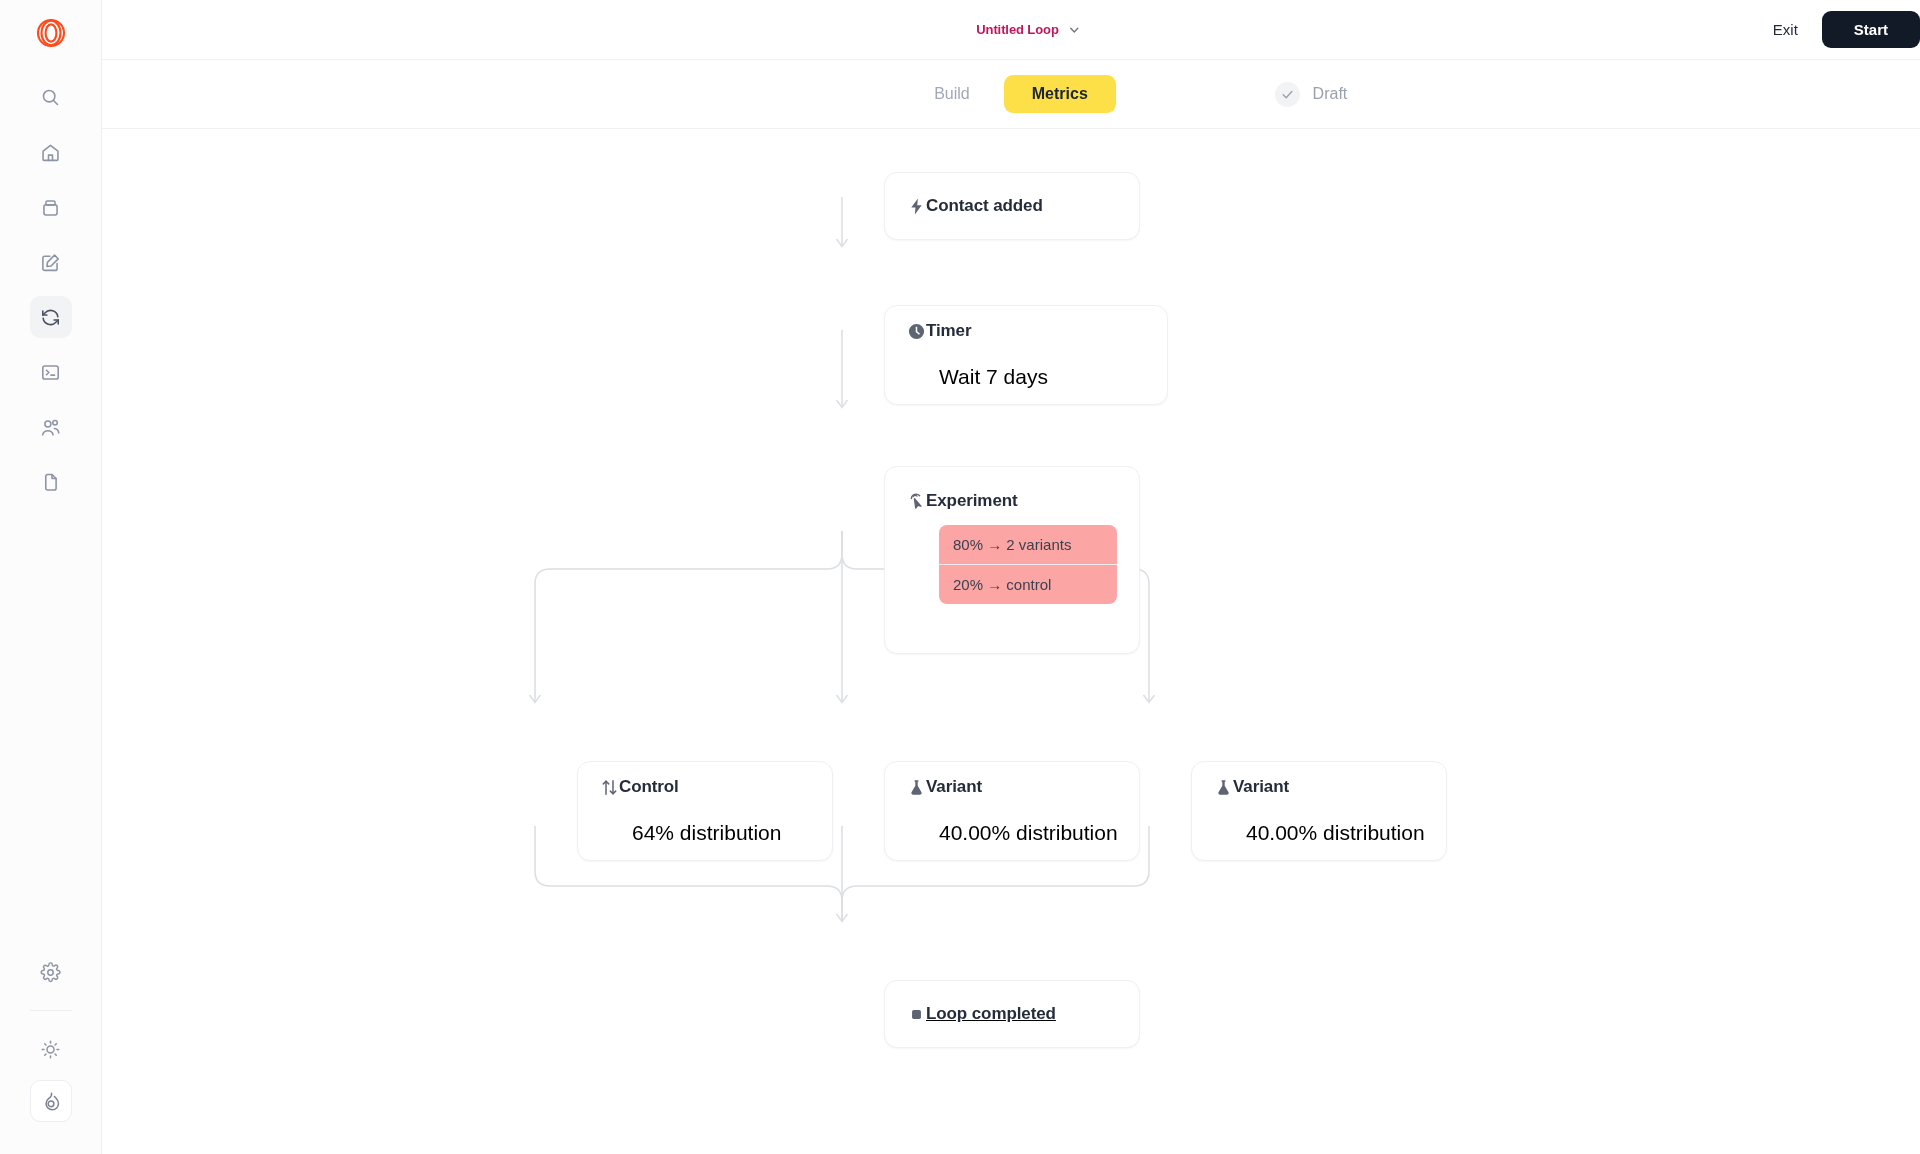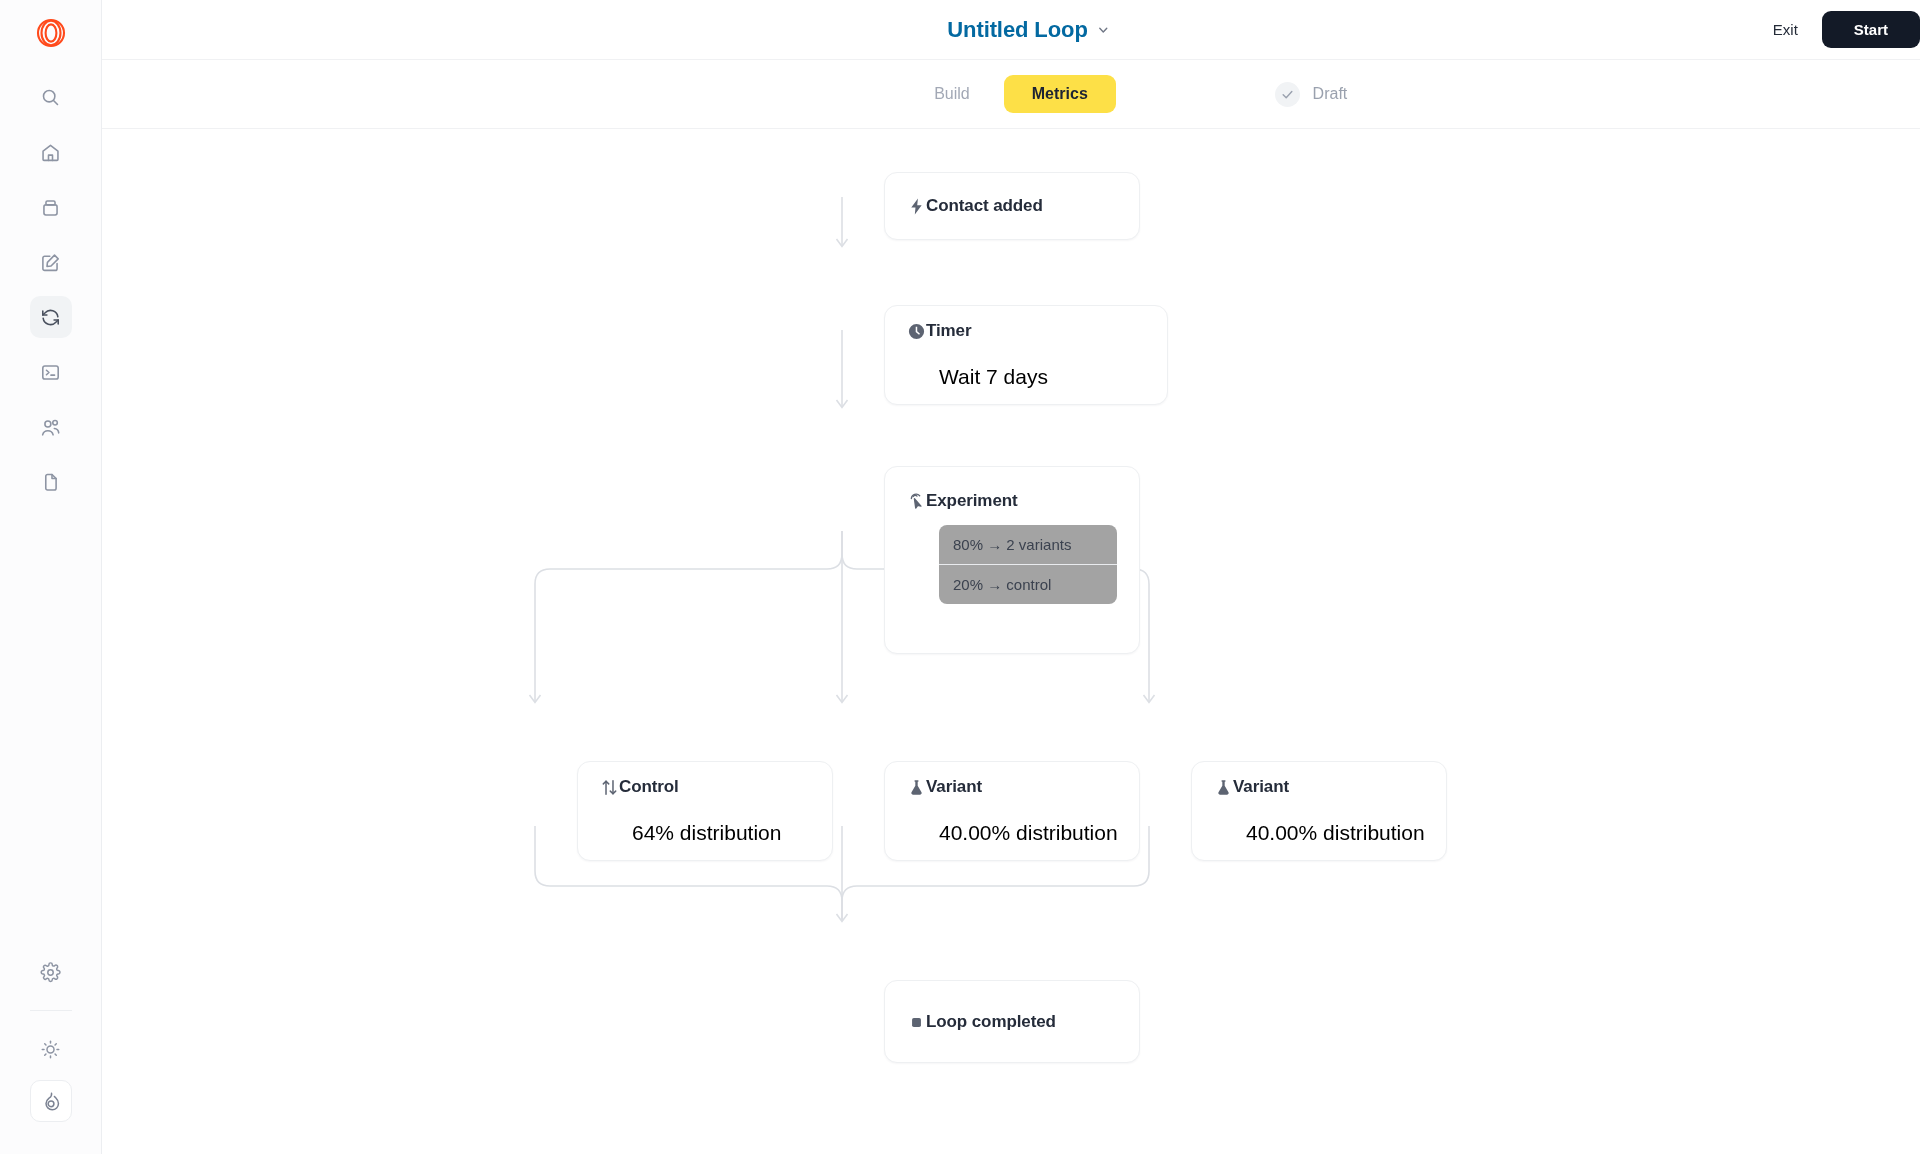--- a/index.html
+++ b/index.html
@@ -50,7 +50,7 @@
     position: absolute; left: 50%; transform: translateX(-50%);
     display: flex; align-items: center; gap: 9px; cursor: pointer;
   }
-  .doc-title { font-size: 22px; font-weight: 700; color: #0369a1; letter-spacing: -0.1px; margin-left: 36px; }
+  .doc-title { font-size: 13px; font-weight: 700; color: #be185d; letter-spacing: -0.1px; margin-left: 36px; }
   .chev { width: 14px; height: 14px; color: #6f7685; display:block; }
   .topbar-right {
     position: absolute; right: 0; display: flex; align-items: center; gap: 14px;

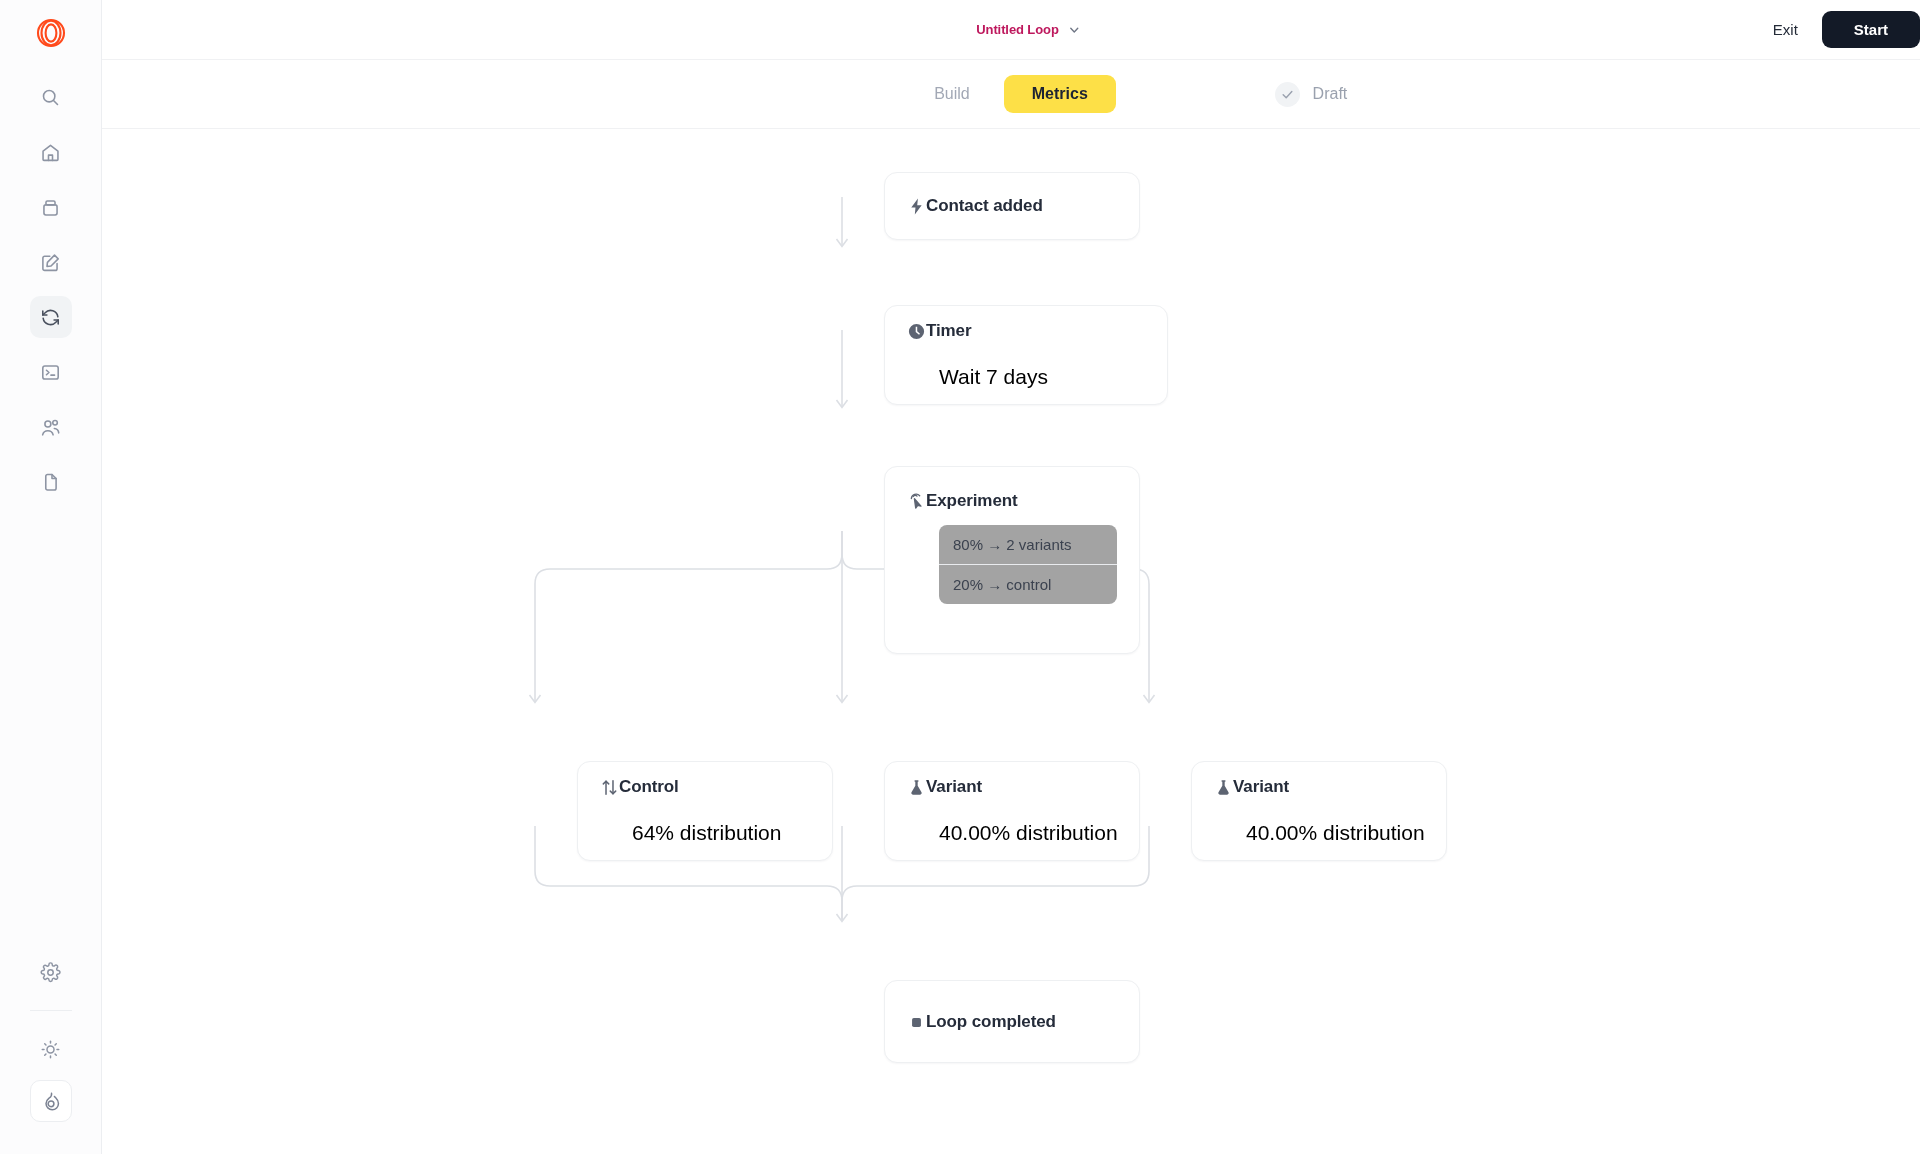--- a/index.html
+++ b/index.html
@@ -108,7 +108,7 @@
   .node-sub { font-size: 21px; color: #000000; padding-left: 54px; margin-top: 24px; }
 
   .exp-box {
-    margin: 14px 22px 0 54px; background: #a3a3a3; border-radius: 8px;
+    margin: 14px 22px 0 54px; background: #fca5a5; border-radius: 8px;
     overflow: hidden;
   }
   .exp-row { font-size: 15px; color: #3b424f; padding: 11px 14px; }

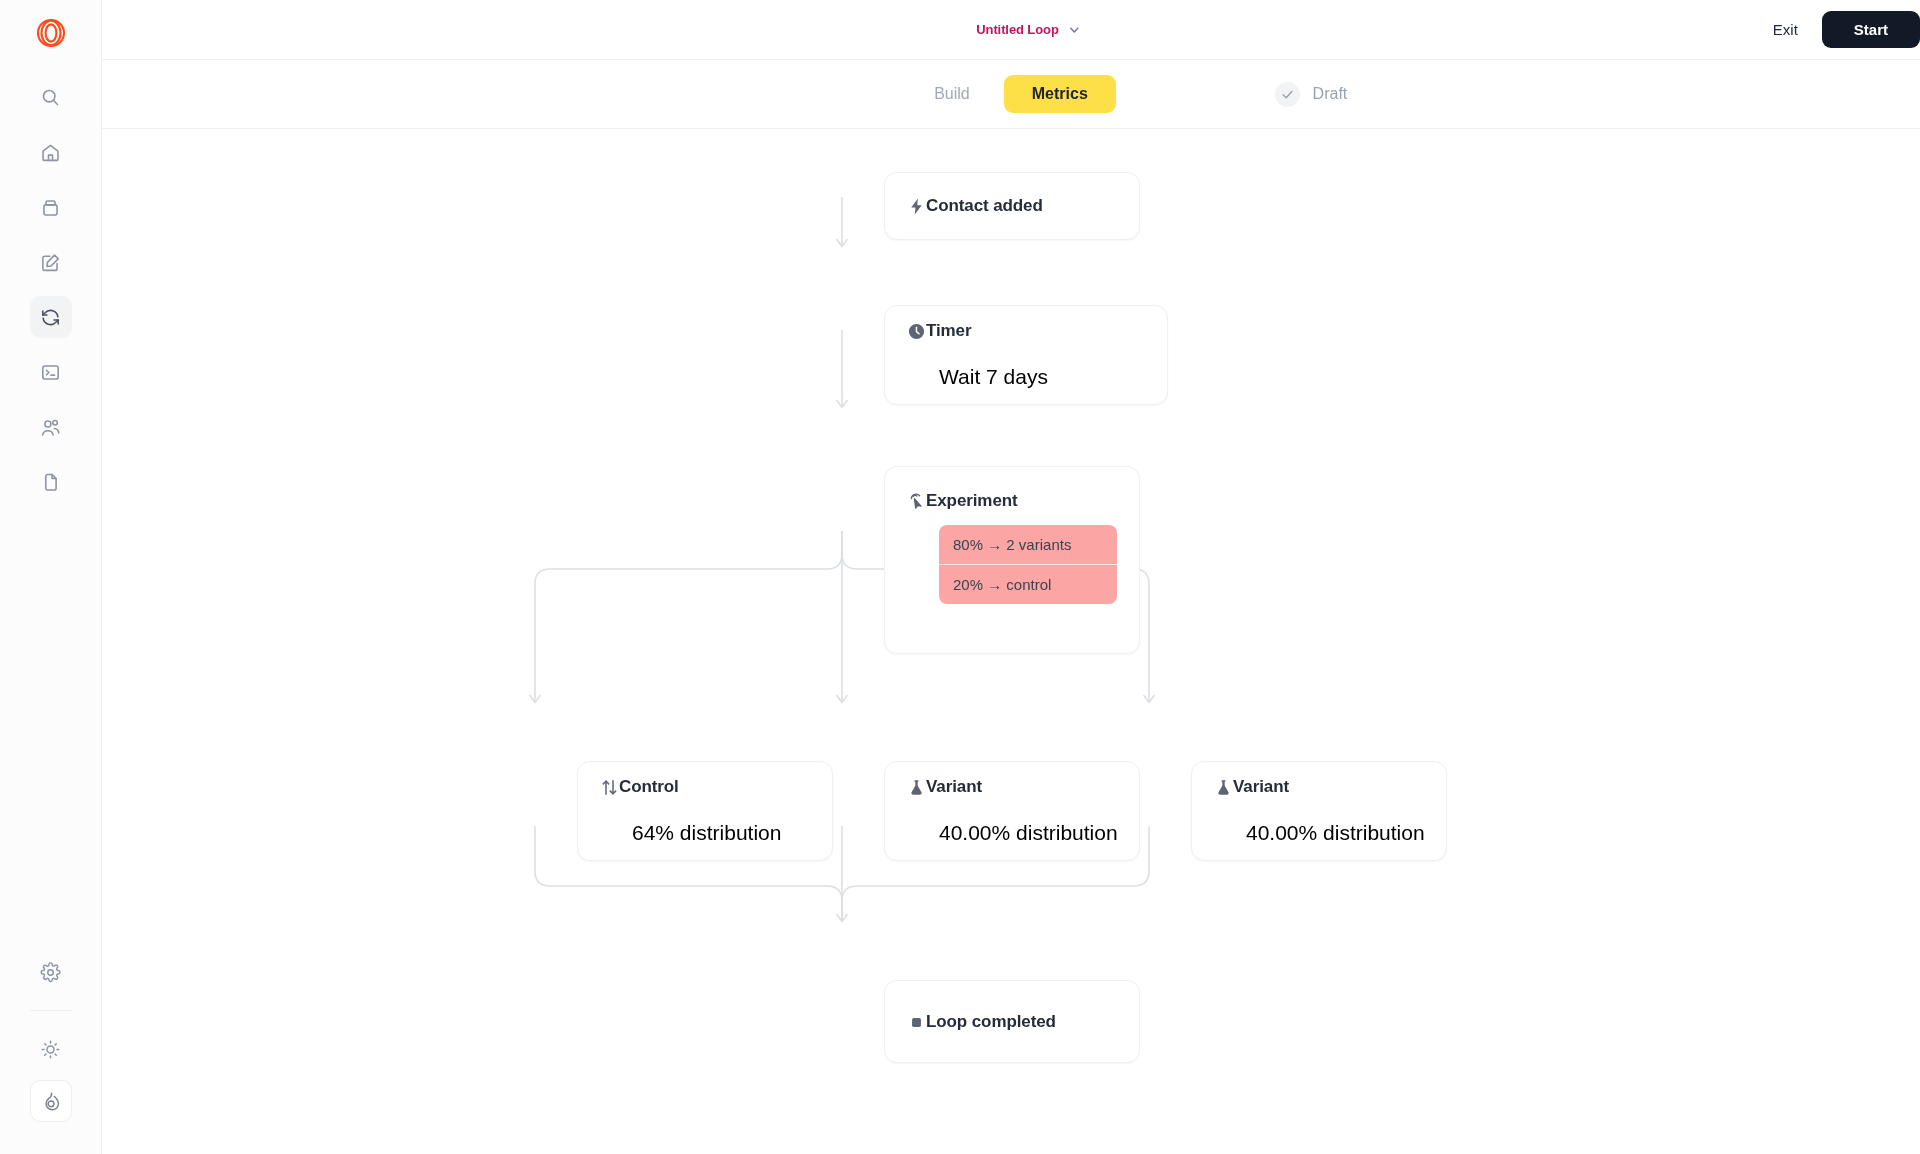--- a/index.html
+++ b/index.html
@@ -351,7 +351,7 @@
           <div class="node-sub">40.00% distribution</div>
         </div>
 
-        <div class="node" style="left:782px; top:851px; width:256px; height:83px;">
+        <div class="node" style="left:782px; top:851px; width:256px; height:68px;text-decoration:underline;">
           <div class="node-head">
             <span class="node-icon">
               <svg viewBox="0 0 24 24" fill="currentColor">

